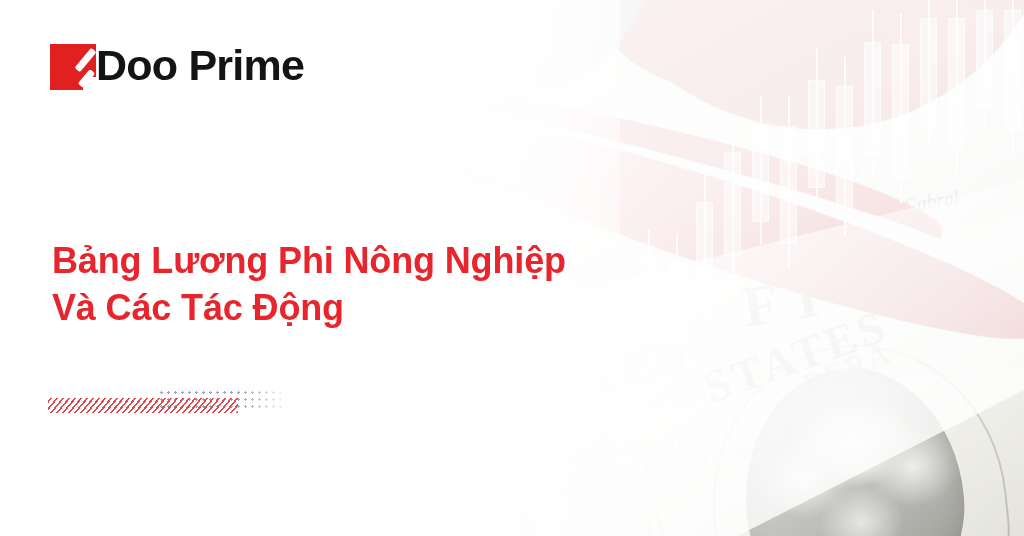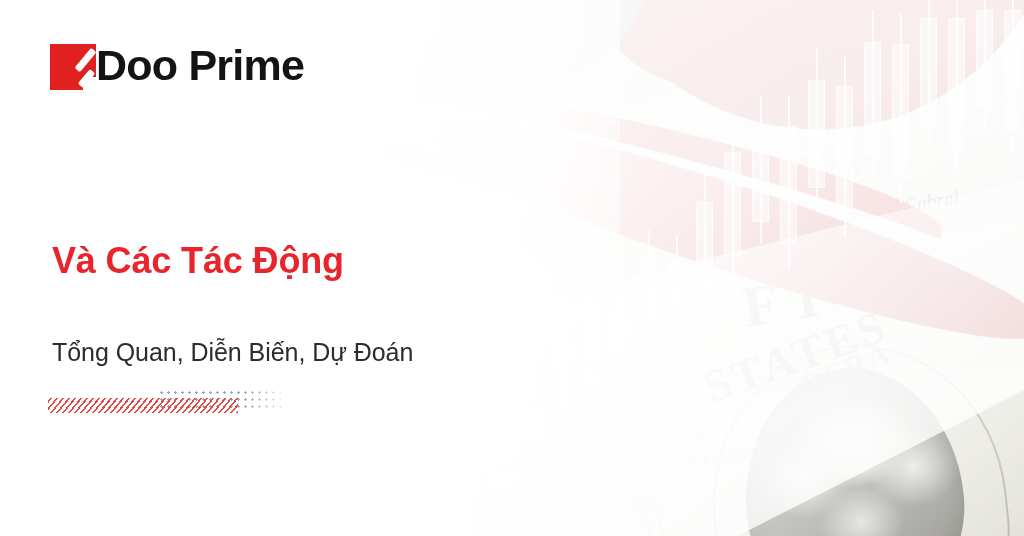--- a/index.html
+++ b/index.html
@@ -400,6 +400,7 @@
     </div>
 
     <div class="headline">
+      <span>Bảng Lương Phi Nông Nghiệp</span>
       <span class="l2">Và Các Tác Động</span>
     </div>
 

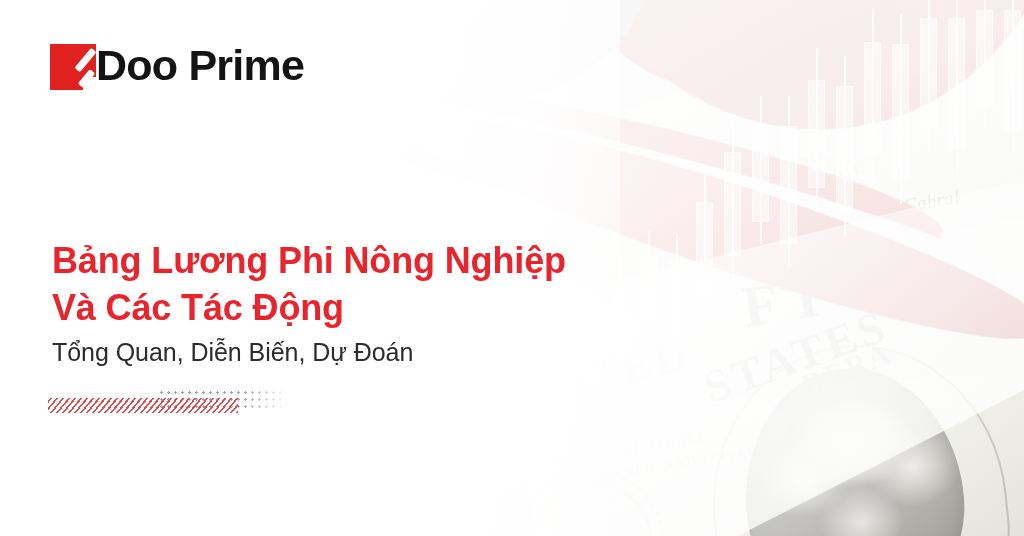--- a/index.html
+++ b/index.html
@@ -404,7 +404,6 @@
       <span class="l2">Và Các Tác Động</span>
     </div>
 
-    <div class="subtitle">Tổng Quan, Diễn Biến, Dự Đoán</div>
 
     <div class="deco">
       <div class="dots"></div>

